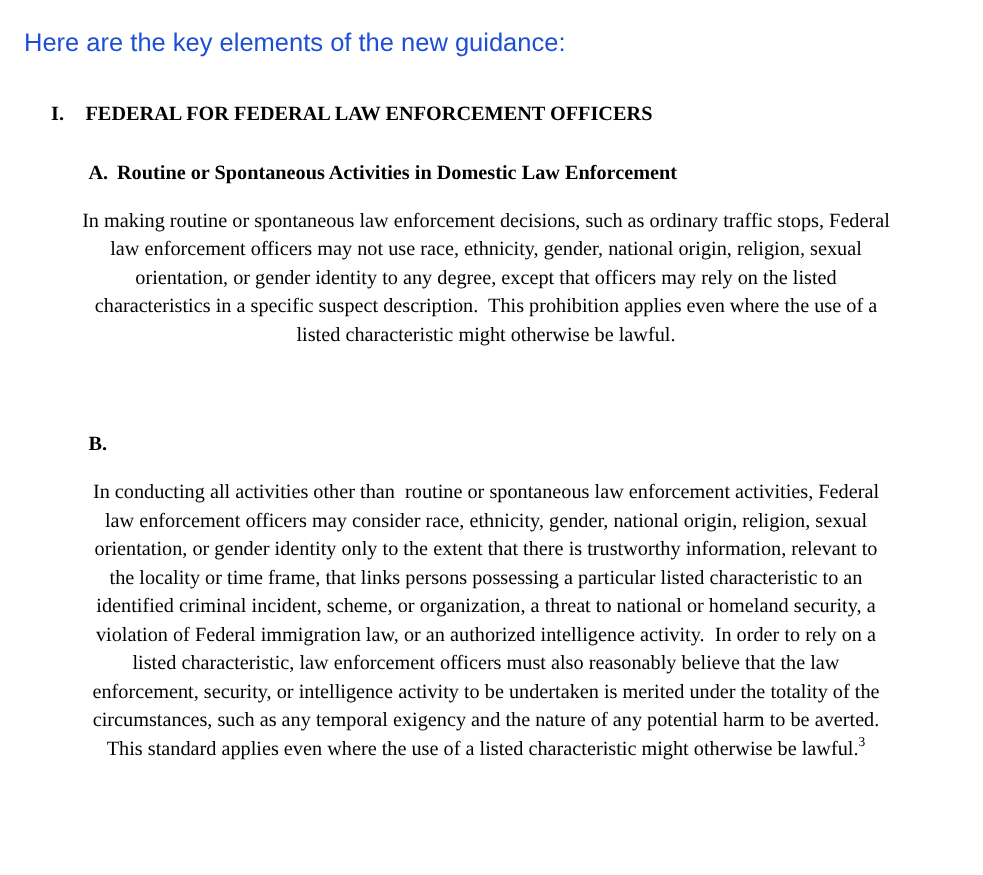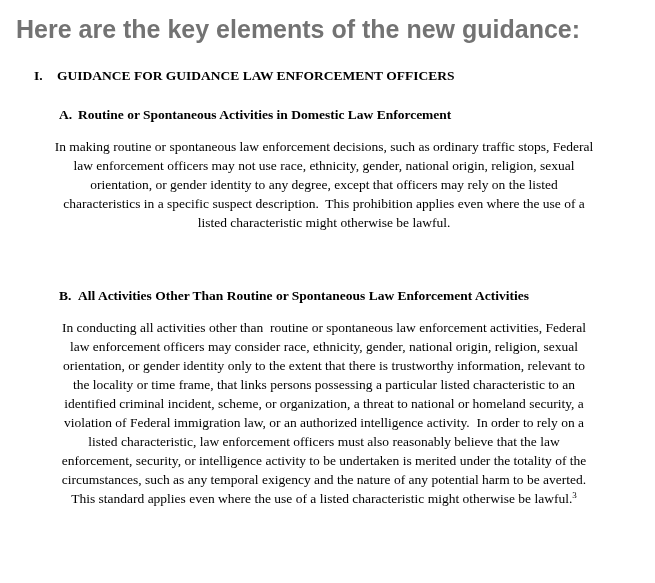--- a/index.html
+++ b/index.html
@@ -19,11 +19,11 @@
   }
   .doc-title {
     font-family: "Liberation Sans", sans-serif;
-    font-weight: bold;
-    font-size: 25px;
+    font-weight: normal;
+    font-size: 17px;
     line-height: 26px;
     margin: 4px 0 0 2px;
-    color: #737373;
+    color: #1d4ed8;
   }
   .outline-section {
     display: flex;

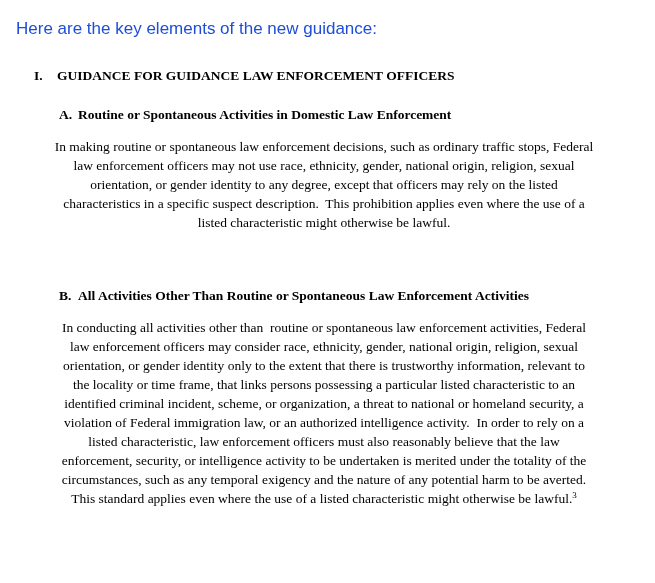--- a/index.html
+++ b/index.html
@@ -80,7 +80,7 @@
 
   <div class="outline-section">
     <span class="section-num">I.</span>
-    <span class="section-title">GUIDANCE FOR GUIDANCE LAW ENFORCEMENT OFFICERS</span>
+    <span class="section-title">FEDERAL FOR FEDERAL LAW ENFORCEMENT OFFICERS</span>
   </div>
 
   <div class="sub-row first">

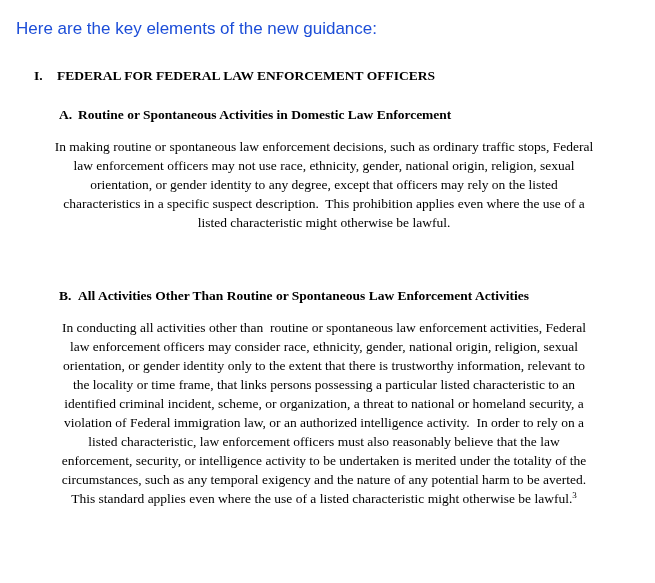--- a/index.html
+++ b/index.html
@@ -92,7 +92,6 @@
 
   <div class="sub-row second">
     <span class="sub-label">B.</span>
-    <span class="sub-heading">All Activities Other Than Routine or Spontaneous Law Enforcement Activities</span>
   </div>
 
   <p class="body-para"><span>In conducting all activities other than  routine or spontaneous law enforcement activities, Federal law enforcement officers may consider race, ethnicity, gender, national origin, religion, sexual orientation, or gender identity only to the extent that there is trustworthy information, relevant to the locality or time frame, that links persons possessing a particular listed characteristic to an identified criminal incident, scheme, or organization, a threat to national or homeland security, a violation of Federal immigration law, or an authorized intelligence activity.  In order to rely on a listed characteristic, law enforcement officers must also reasonably believe that the law enforcement, security, or intelligence activity to be undertaken is merited under the totality of the circumstances, such as any temporal exigency and the nature of any potential harm to be averted.  This standard applies even where the use of a listed characteristic might otherwise be lawful.</span><sup class="footnote-sup">3</sup></p>

